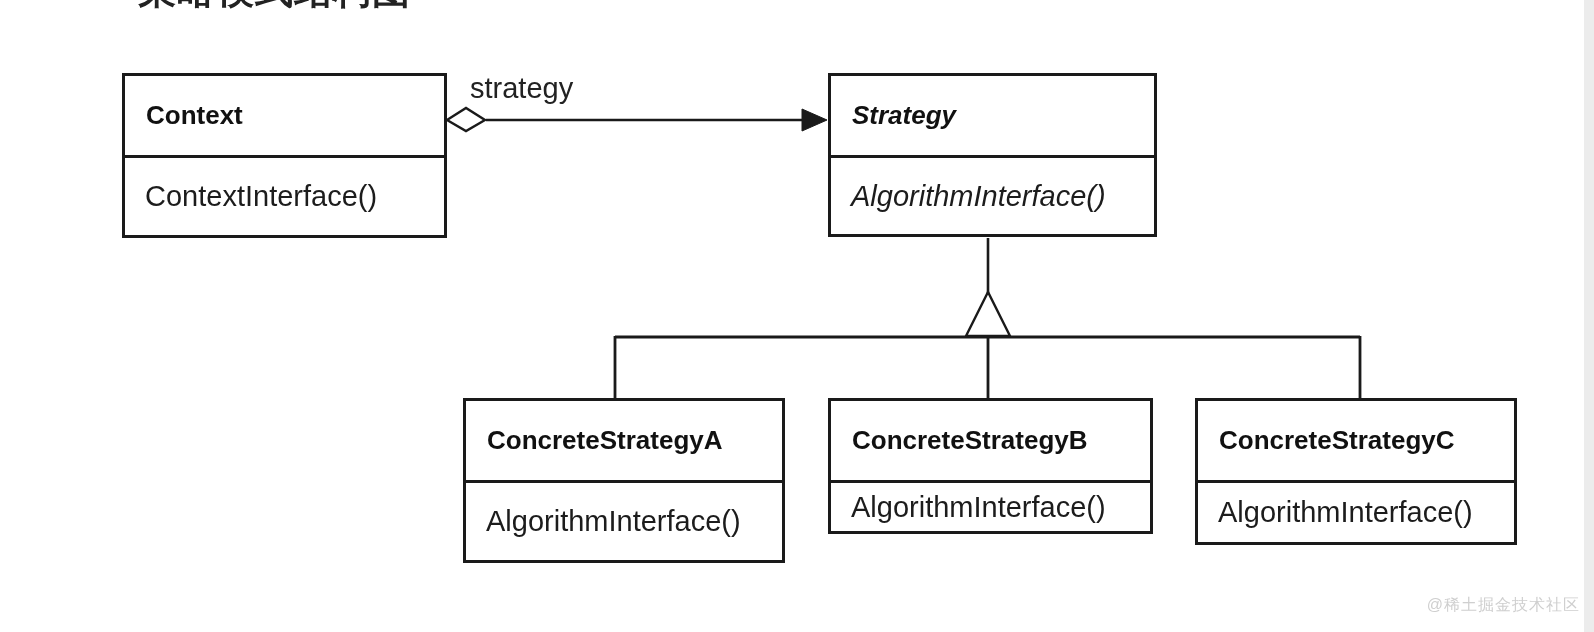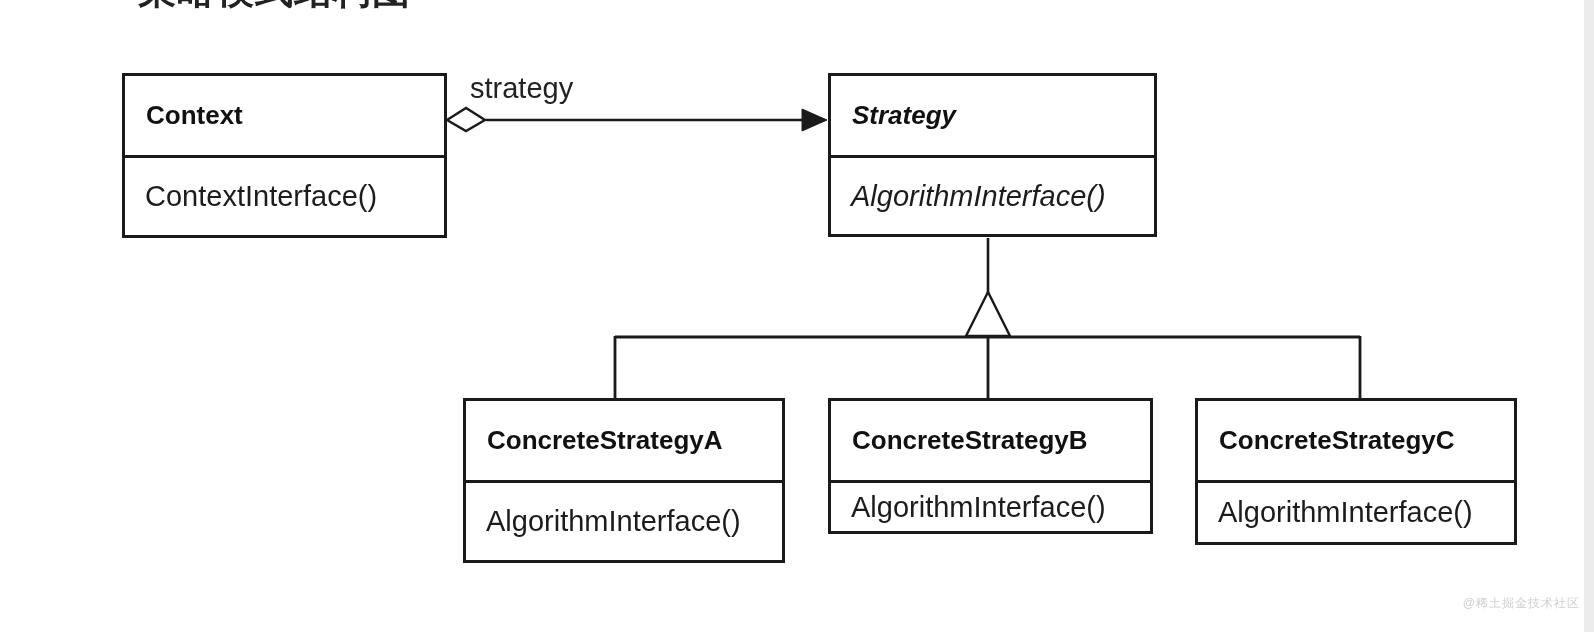--- a/index.html
+++ b/index.html
@@ -46,7 +46,7 @@
   }
   .watermark{
     position:absolute;right:14px;top:595px;
-    font-size:12px;color:#cfcfcf;letter-spacing:1px;
+    font-size:16px;color:#cfcfcf;letter-spacing:1px;
   }
   svg.connectors{position:absolute;left:0;top:0;pointer-events:none;}
 </style>

